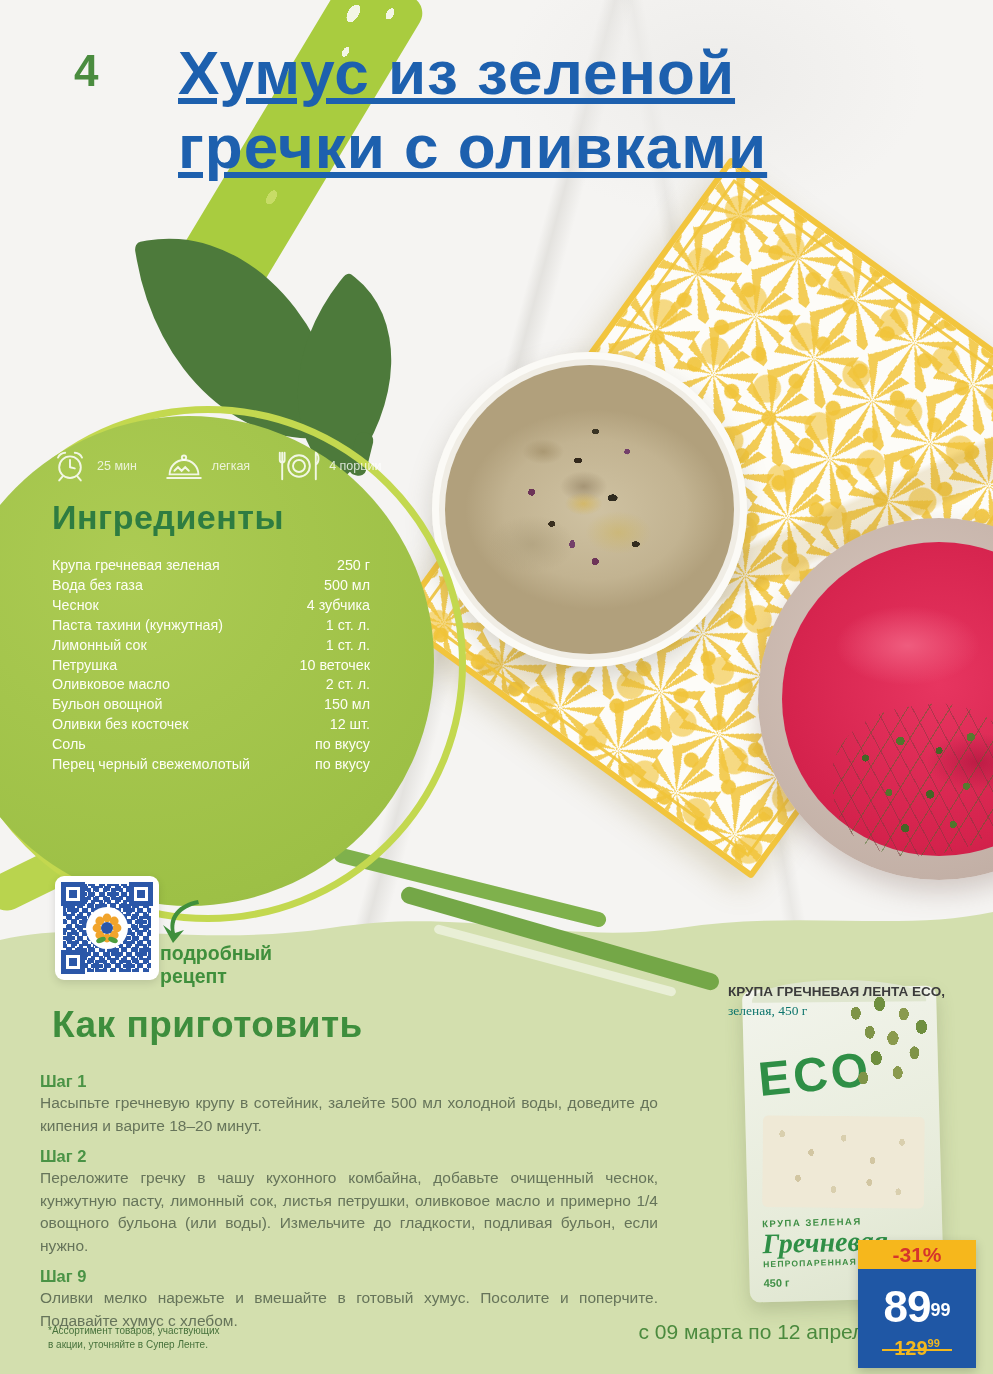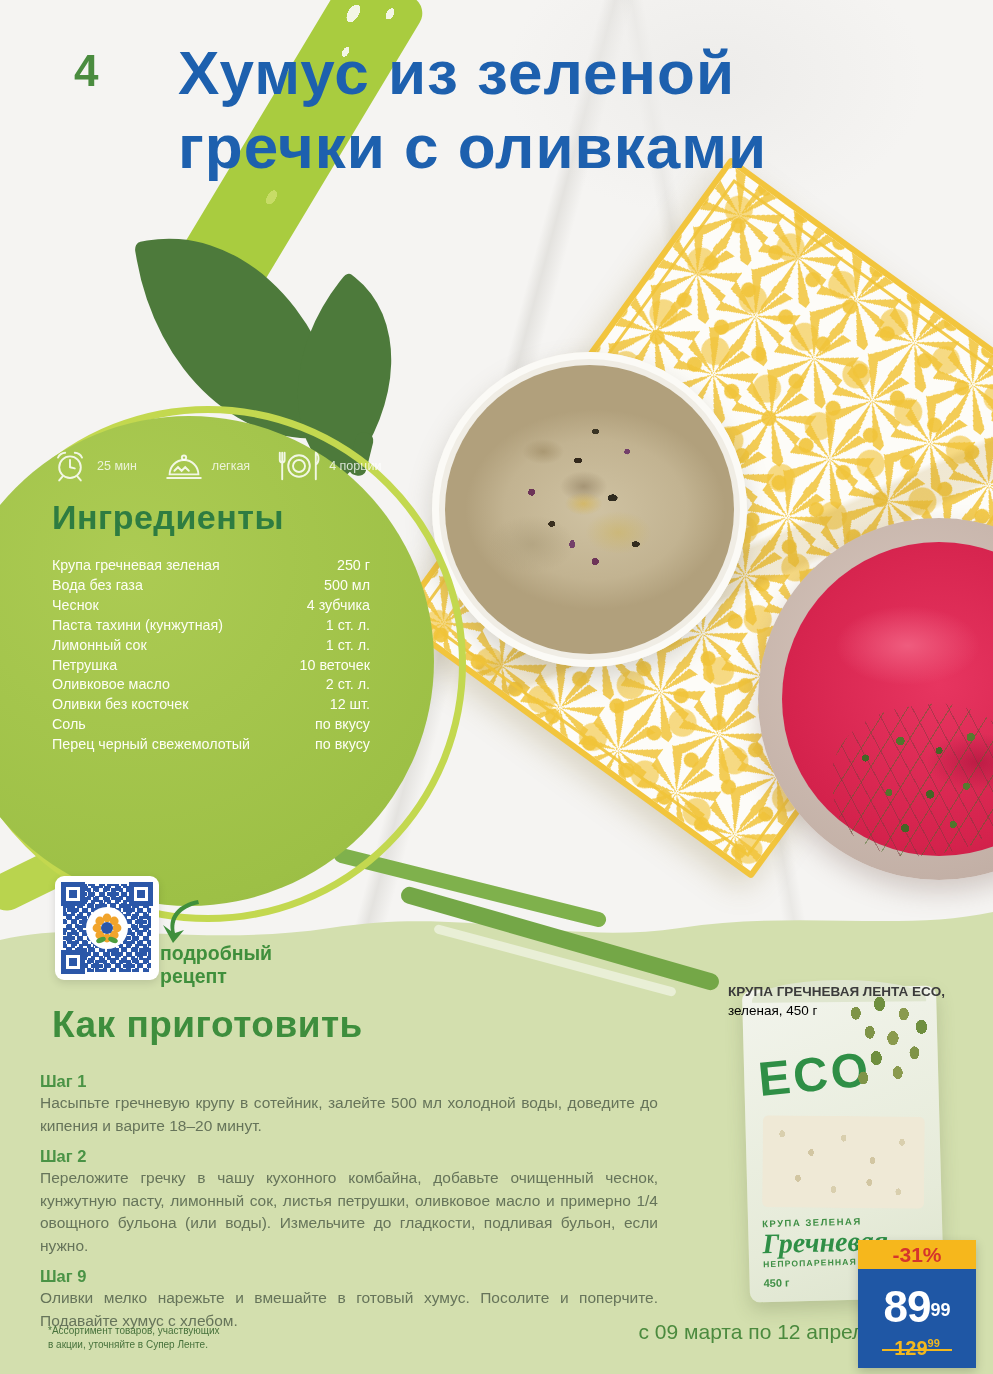--- a/index.html
+++ b/index.html
@@ -27,7 +27,7 @@
   .page-number{position:absolute;left:74px;top:46px;font-size:44px;font-weight:bold;
     color:#4a8c3f;z-index:7;}
   .recipe-title{position:absolute;left:178px;top:36px;margin:0;z-index:7;
-    font-size:62px;line-height:1.2;font-weight:bold;color:#1d60ae;letter-spacing:1px;}
+    font-size:62px;line-height:1.2;font-weight:bold;color:#1d60ae;letter-spacing:1px;text-decoration:underline;}
 
   
   .napkin{position:absolute;left:520px;top:232px;width:430px;height:560px;

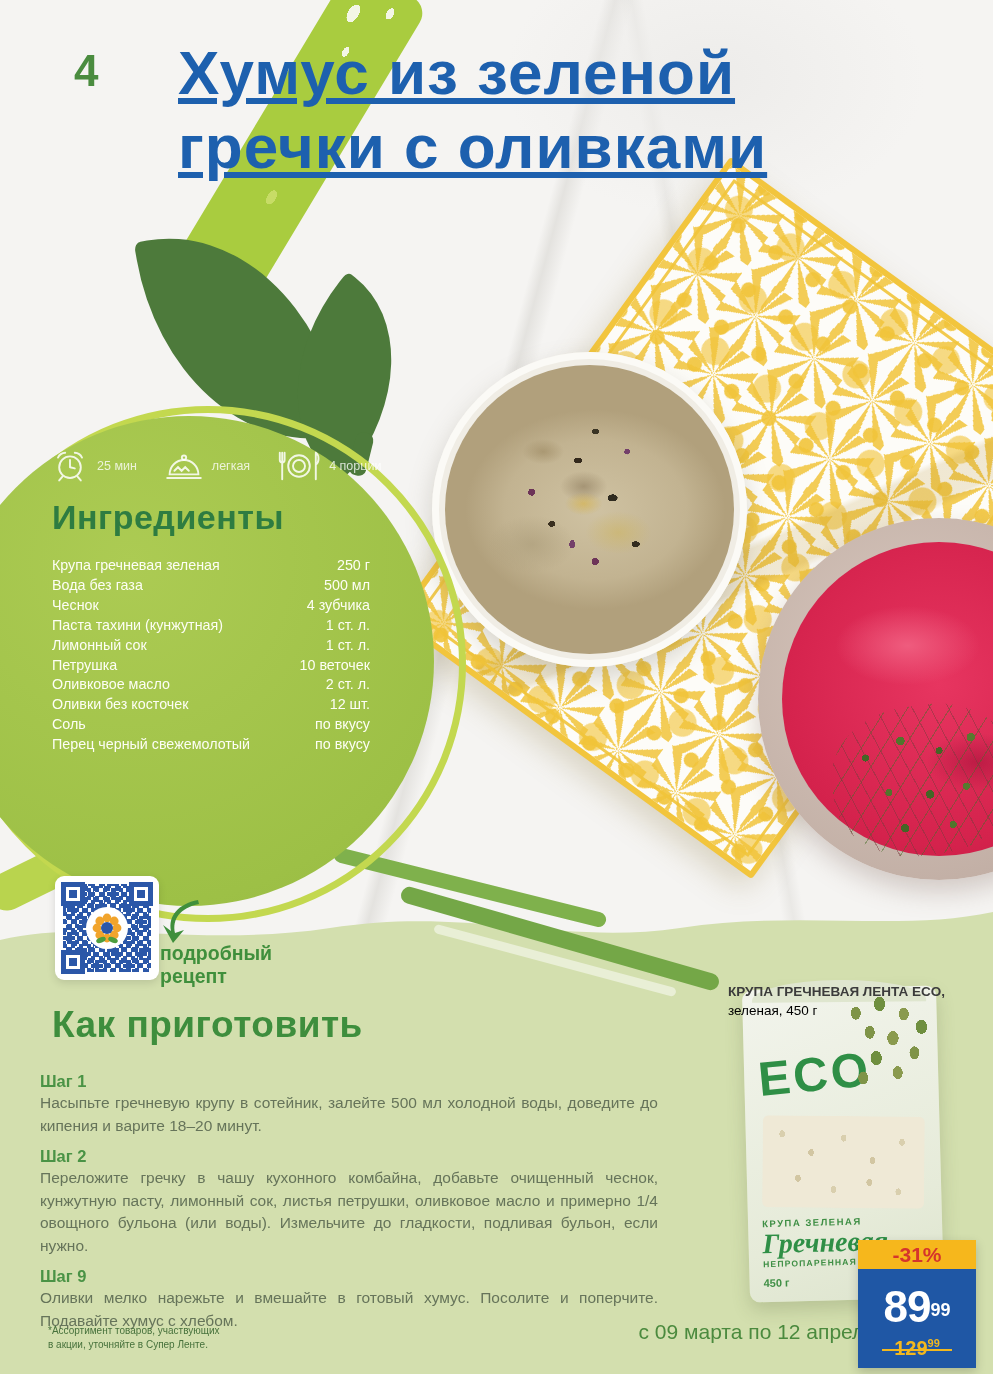--- a/index.html
+++ b/index.html
@@ -298,6 +298,10 @@
           <span class="ing-qty">2 ст. л.</span>
         </div>
       <div class="ing-row">
+          <span>Бульон овощной</span>
+          <span class="ing-qty">150 мл</span>
+        </div>
+      <div class="ing-row">
           <span>Оливки без косточек</span>
           <span class="ing-qty">12 шт.</span>
         </div>

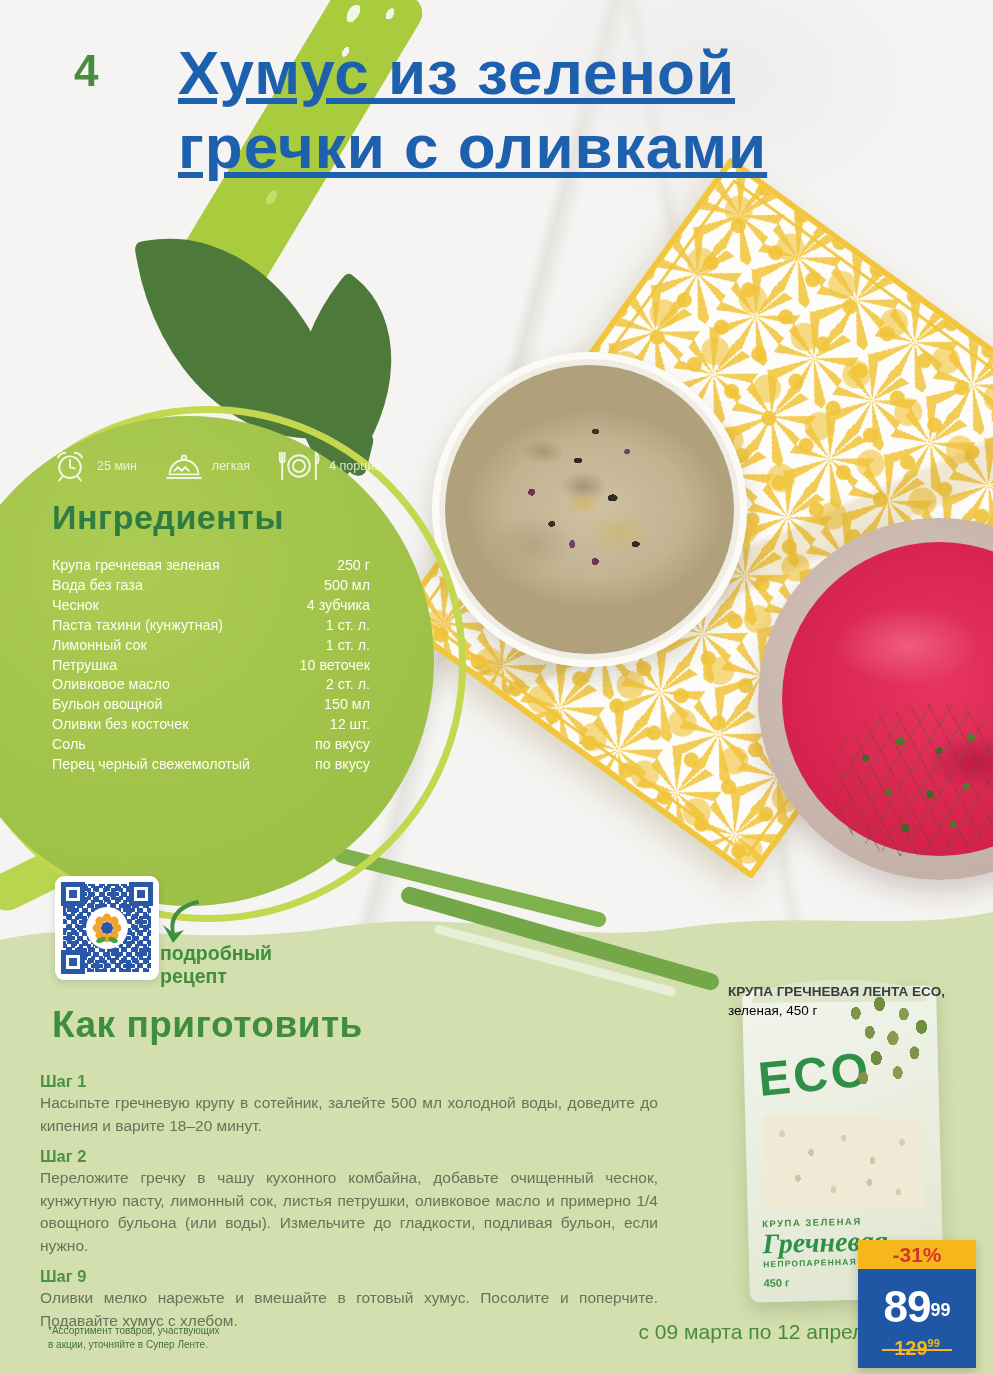--- a/index.html
+++ b/index.html
@@ -131,7 +131,7 @@
   .product-caption{position:absolute;left:728px;top:934px;z-index:6;font-size:13.5px;
     color:#3b3b3b;line-height:19px;margin-top:48px;}
   .product-caption .b{font-weight:bold;}
-  .product-caption .d{color:#000000;}
+  .product-caption .d{color:#0f766e;font-family:Liberation Serif, serif;}
 
   
   .green-section{position:absolute;left:0;top:958px;width:993px;height:416px;background:#d3dfae;z-index:2;}

